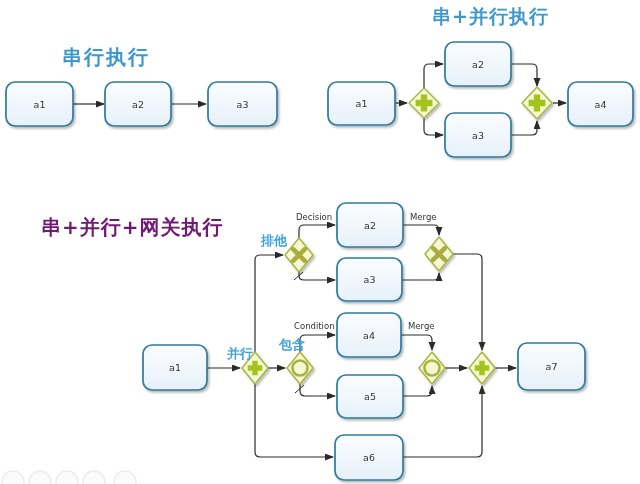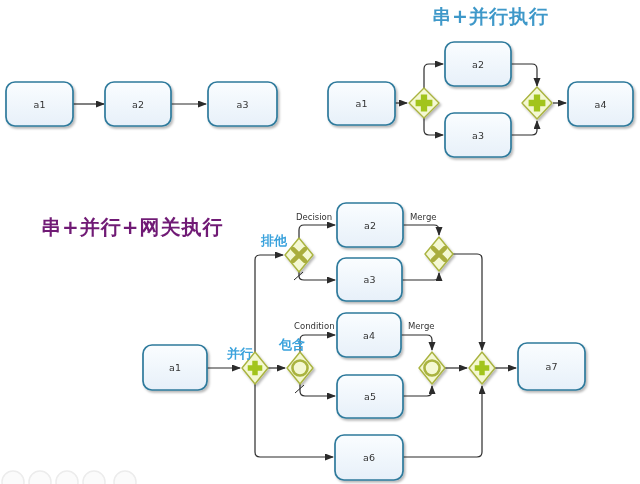--- a/index.html
+++ b/index.html
@@ -161,6 +161,7 @@
       <text x="227" y="358" font-size="13" font-weight="bold" fill="#3aa2dc">并行</text>
       <text x="279" y="349" font-size="13" font-weight="bold" fill="#3aa2dc">包含</text>
     </svg>
+  <div class="sec-title t1" style="color: rgb(62, 152, 201);">串行执行</div>
   <div class="sec-title t2" style="color: rgb(62, 152, 201);">串+并行执行</div>
   <div class="sec-title t3" style="color: #701a75;">串+并行+网关执行</div>
 </div>

